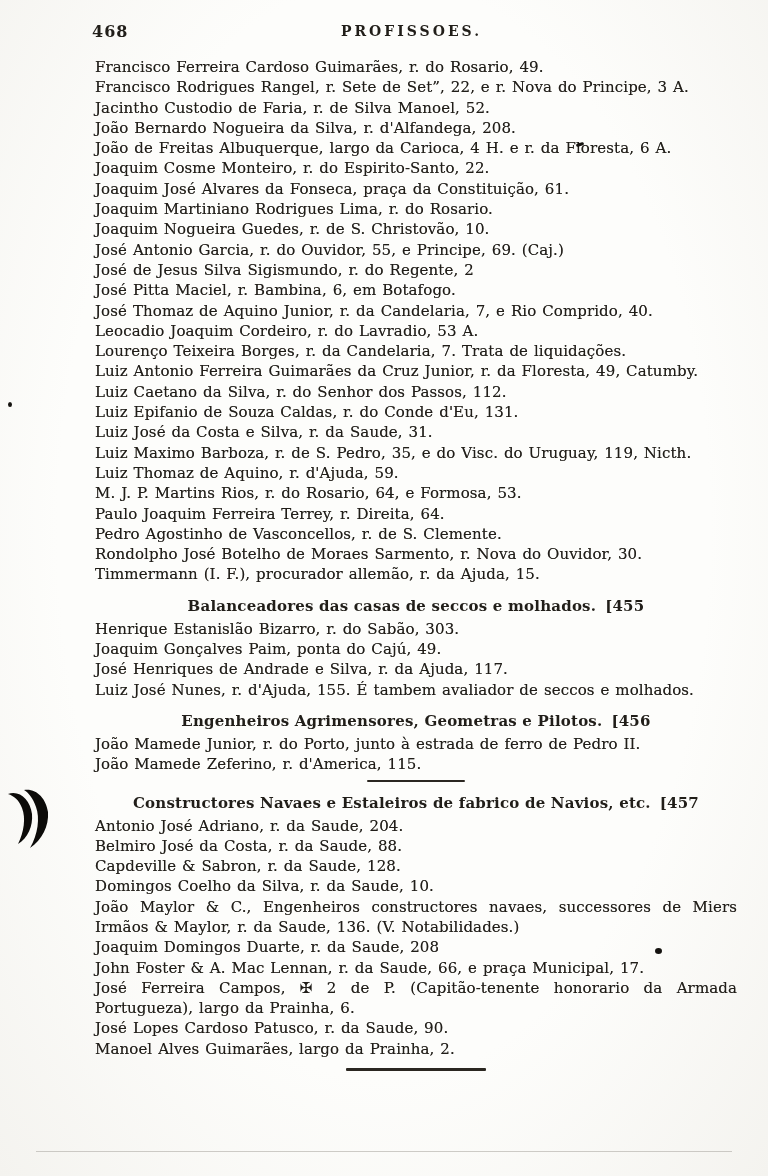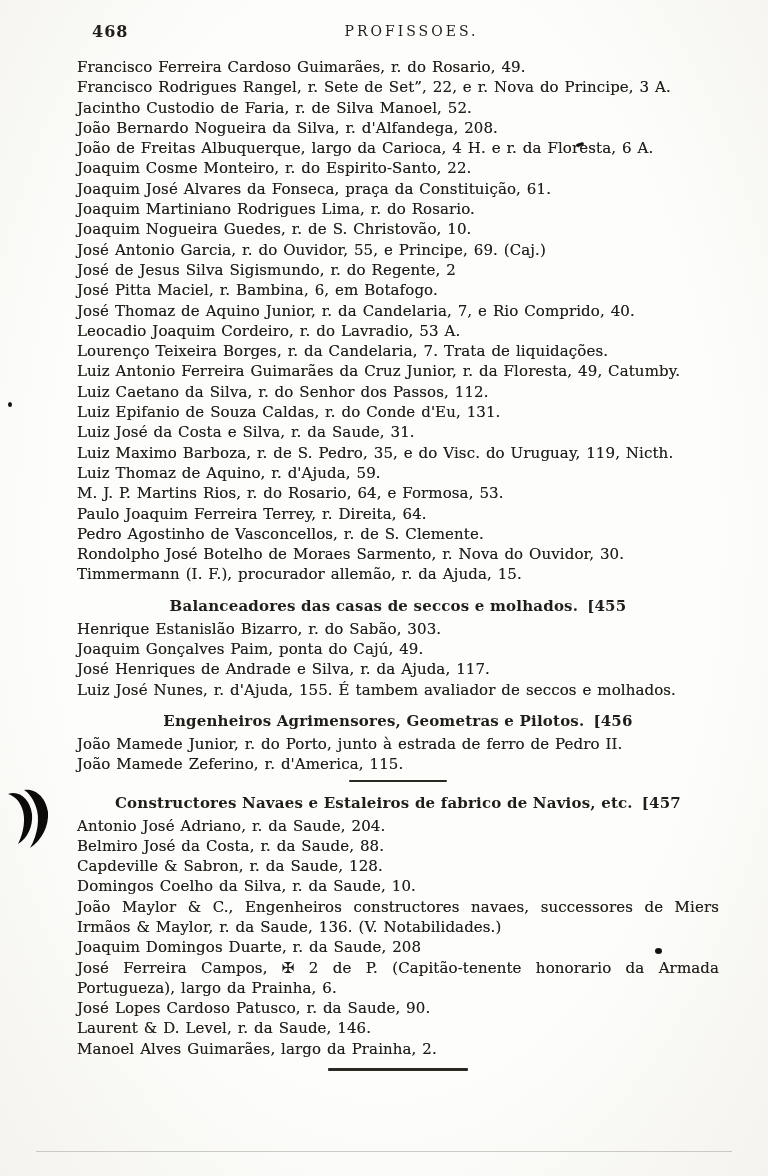--- a/index.html
+++ b/index.html
@@ -22,7 +22,7 @@
   }
   .running-title {
     position: absolute; left: 95px; right: 40px; top: 1px;
-    text-align: center; font-weight: 400;
+    text-align: center; font-weight: 700;
     font-size: 14px; letter-spacing: 3px;
   }
   .content {

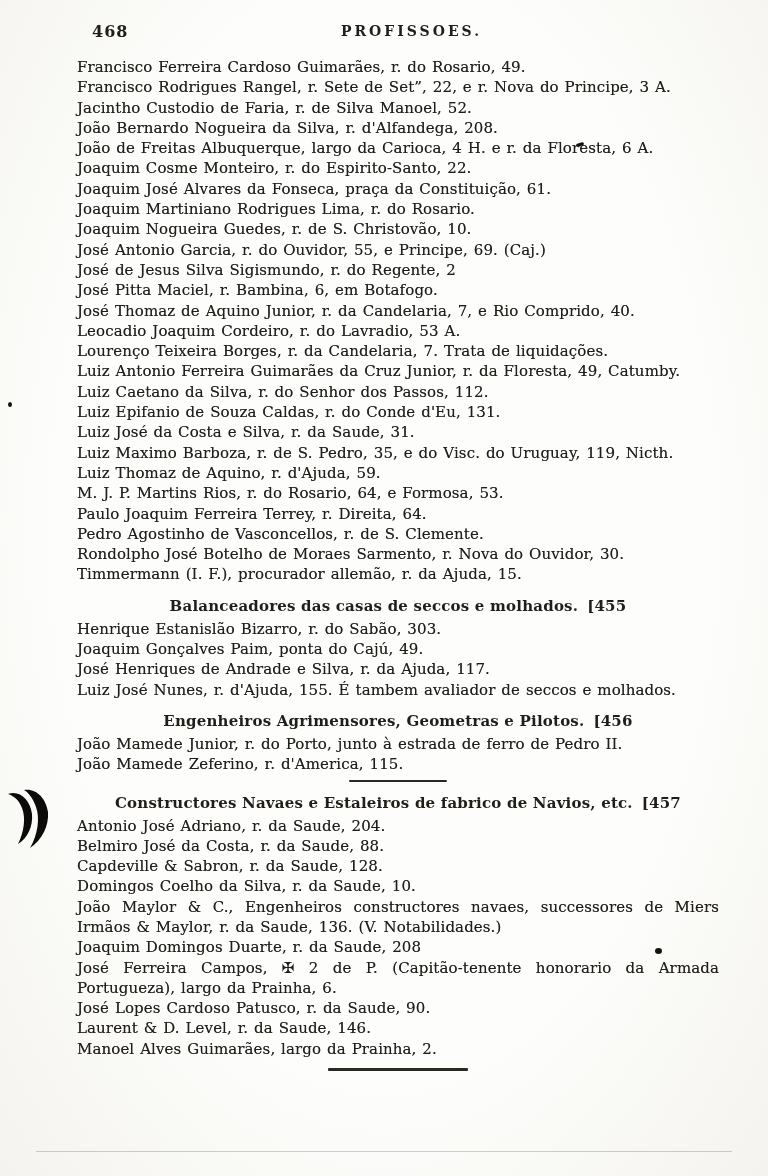--- a/index.html
+++ b/index.html
@@ -26,7 +26,7 @@
     font-size: 14px; letter-spacing: 3px;
   }
   .content {
-    position: absolute; top: 57px; left: 77px; width: 642px;
+    position: absolute; top: 57px; left: 95px; width: 642px;
   }
   p.entry {
     margin: 0;

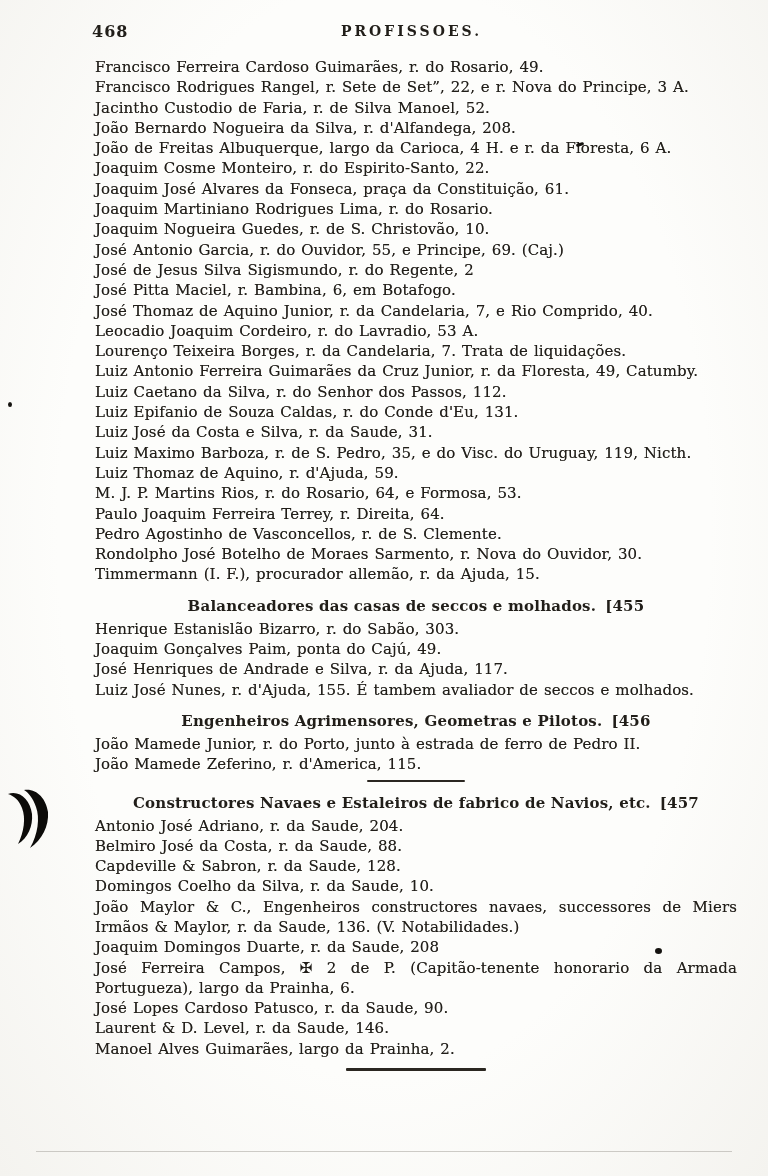--- a/index.html
+++ b/index.html
@@ -128,6 +128,7 @@
   <p class="entry">Domingos Coelho da Silva, r. da Saude, 10.</p>
   <p class="entry">João Maylor &amp; C., Engenheiros constructores navaes, successores de Miers Irmãos &amp; Maylor, r. da Saude, 136. (V. Notabilidades.)</p>
   <p class="entry">Joaquim Domingos Duarte, r. da Saude, 208</p>
+  <p class="entry">John Foster &amp; A. Mac Lennan, r. da Saude, 66, e praça Municipal, 17.</p>
   <p class="entry">José Ferreira Campos, ✠ 2 de P. (Capitão-tenente honorario da Armada Portugueza), largo da Prainha, 6.</p>
   <p class="entry">José Lopes Cardoso Patusco, r. da Saude, 90.</p>
   <p class="entry">Laurent &amp; D. Level, r. da Saude, 146.</p>

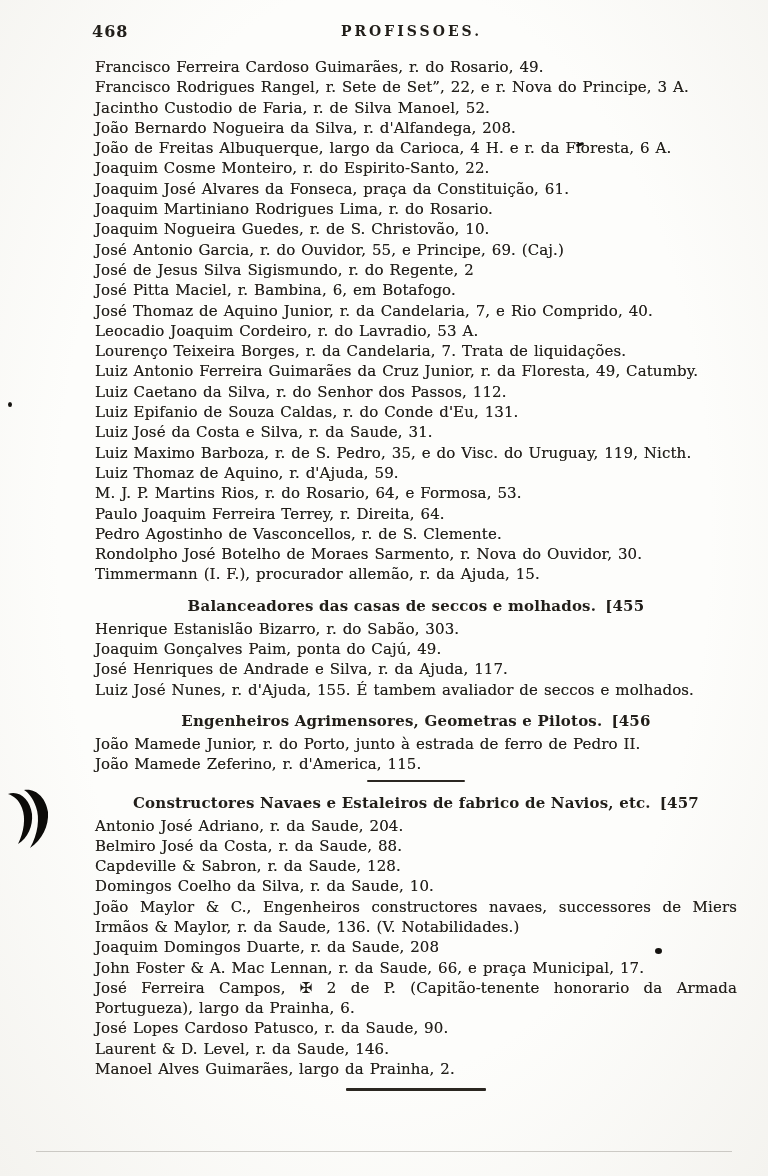--- a/index.html
+++ b/index.html
@@ -131,7 +131,6 @@
   <p class="entry">John Foster &amp; A. Mac Lennan, r. da Saude, 66, e praça Municipal, 17.</p>
   <p class="entry">José Ferreira Campos, ✠ 2 de P. (Capitão-tenente honorario da Armada Portugueza), largo da Prainha, 6.</p>
   <p class="entry">José Lopes Cardoso Patusco, r. da Saude, 90.</p>
-  <p class="entry">Laurent &amp; D. Level, r. da Saude, 146.</p>
   <p class="entry">Manoel Alves Guimarães, largo da Prainha, 2.</p>
 
   <div class="rule end"></div>

